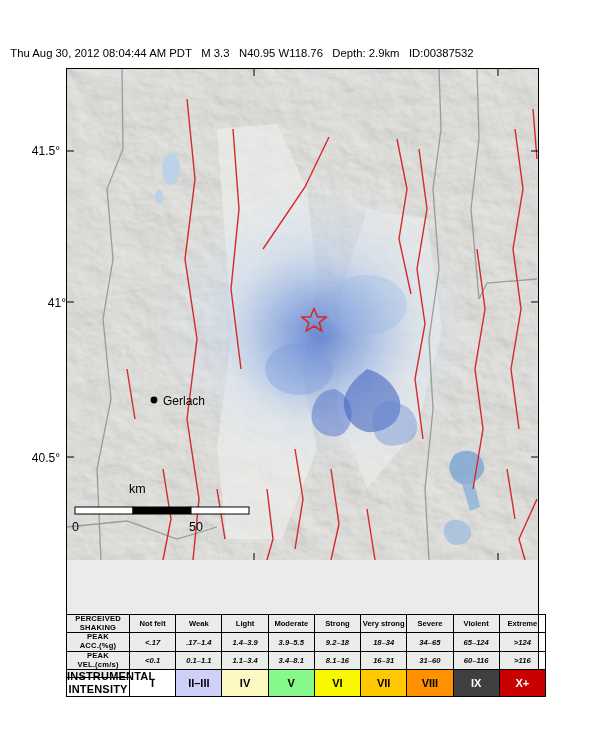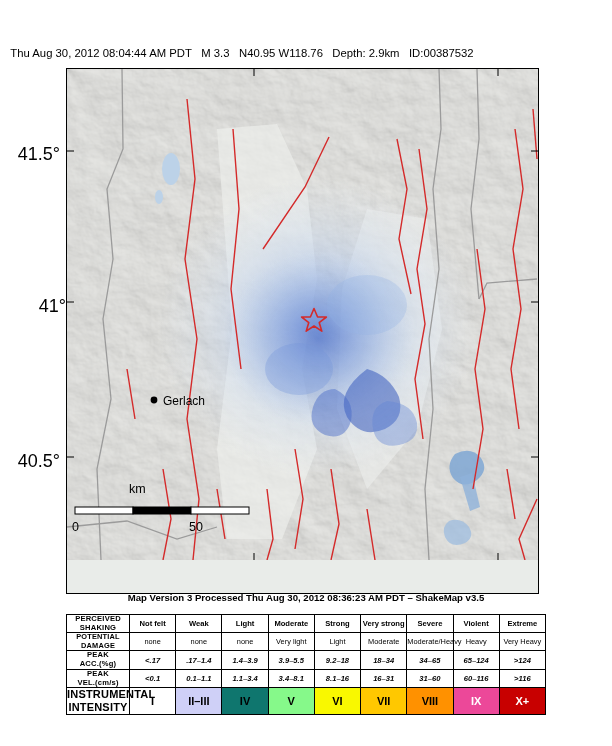--- a/index.html
+++ b/index.html
@@ -62,7 +62,7 @@
   
   .axis-label {
     position: absolute;
-    font-size: 18px;
+    font-size: 12px;
     color: #000;
   }
   .axis-left { text-align: right; width: 60px; }

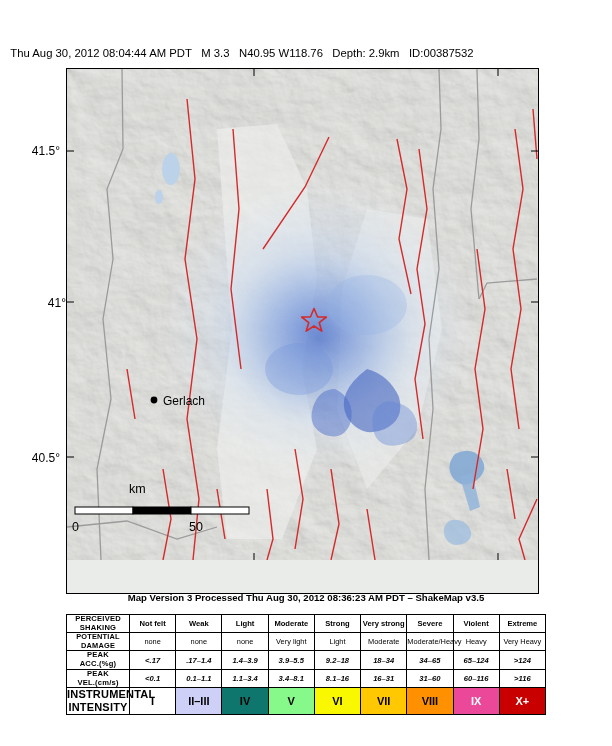--- a/index.html
+++ b/index.html
@@ -46,7 +46,7 @@
     left: 66px;
     top: 68px;
     width: 473px;
-    height: 526px;
+    height: 610px;
     border: 1px solid #000;
     box-sizing: border-box;
     overflow: hidden;

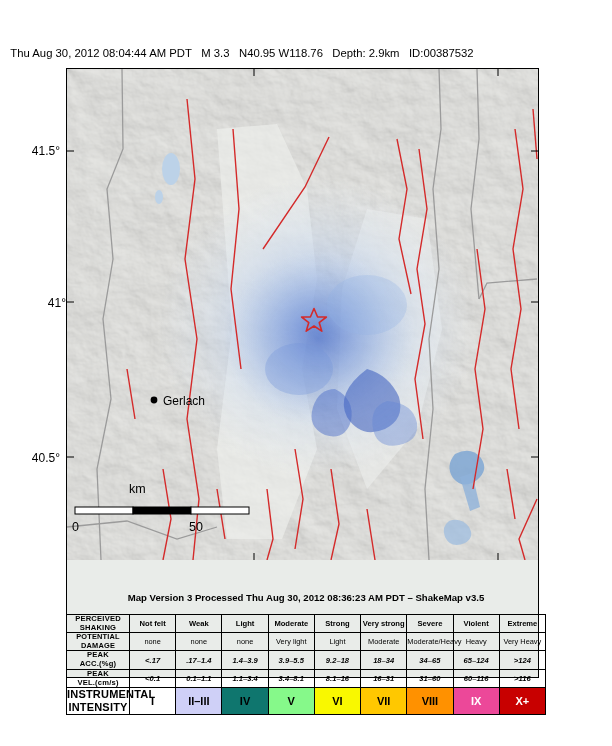--- a/index.html
+++ b/index.html
@@ -240,7 +240,6 @@
     </svg>
   </div>
 
-  <div class="mapver">Map Version 3 Processed Thu Aug 30, 2012 08:36:23 AM PDT  –  ShakeMap v3.5</div>
 
   <table id="legend">
     <tbody>

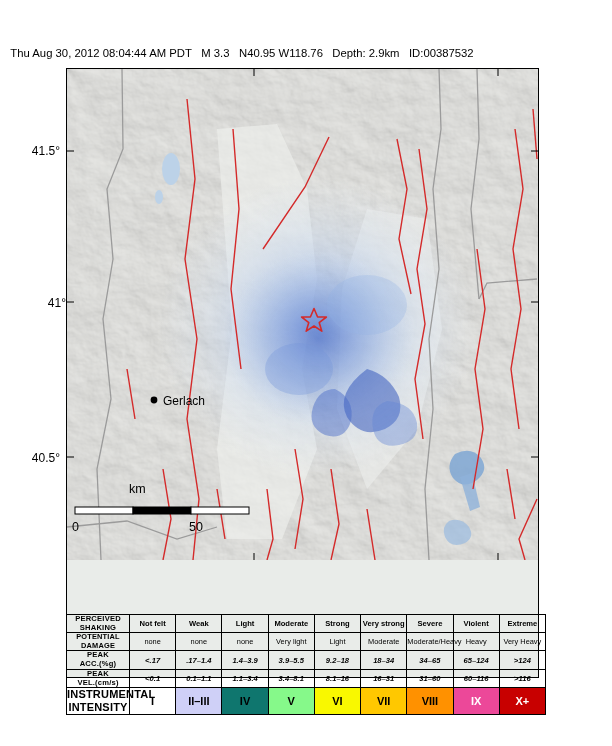--- a/index.html
+++ b/index.html
@@ -255,18 +255,6 @@
         <td>Violent</td>
         <td>Extreme</td>
       </tr>
-      <tr class="r-damage">
-        <td class="rowhdr">POTENTIAL<br>DAMAGE</td>
-        <td>none</td>
-        <td>none</td>
-        <td>none</td>
-        <td>Very light</td>
-        <td>Light</td>
-        <td>Moderate</td>
-        <td>Moderate/Heavy</td>
-        <td>Heavy</td>
-        <td>Very Heavy</td>
-      </tr>
       <tr class="r-acc">
         <td class="rowhdr">PEAK<br>ACC.(%g)</td>
         <td>&lt;.17</td>

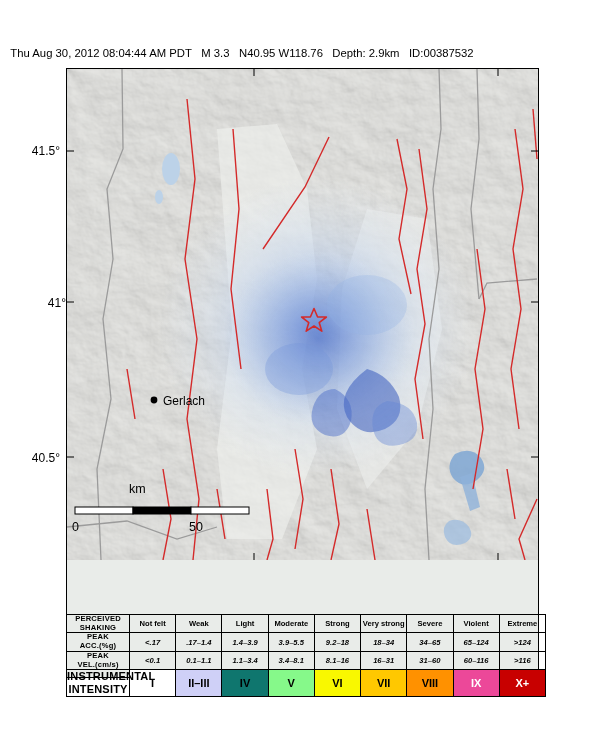--- a/index.html
+++ b/index.html
@@ -283,7 +283,7 @@
         <td class="rowhdr">INSTRUMENTAL<br>INTENSITY</td>
         <td style="background: rgb(255, 255, 255);">I</td>
         <td style="background: rgb(207, 208, 247);">II–III</td>
-        <td style="background: #0f766e;">IV</td>
+        <td style="background: #fef9c3;">IV</td>
         <td style="background: rgb(134, 249, 138);">V</td>
         <td style="background: rgb(249, 248, 0);">VI</td>
         <td style="background: rgb(255, 200, 0);">VII</td>

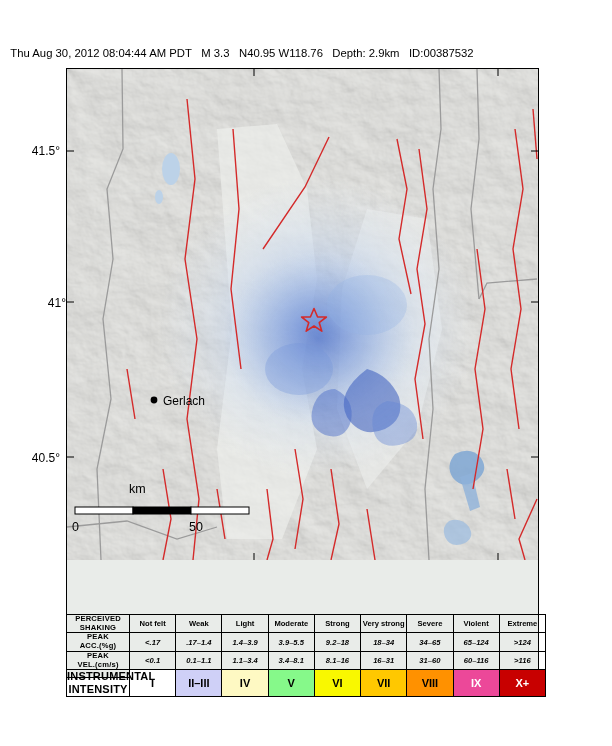--- a/index.html
+++ b/index.html
@@ -288,7 +288,7 @@
         <td style="background: rgb(249, 248, 0);">VI</td>
         <td style="background: rgb(255, 200, 0);">VII</td>
         <td style="background: rgb(255, 145, 0);">VIII</td>
-        <td style="background: #ec4899; color: rgb(255, 255, 255);">IX</td>
+        <td style="background: #404040; color: rgb(255, 255, 255);">IX</td>
         <td style="background: rgb(200, 0, 0); color: rgb(255, 255, 255);">X+</td>
       </tr>
     </tbody>

